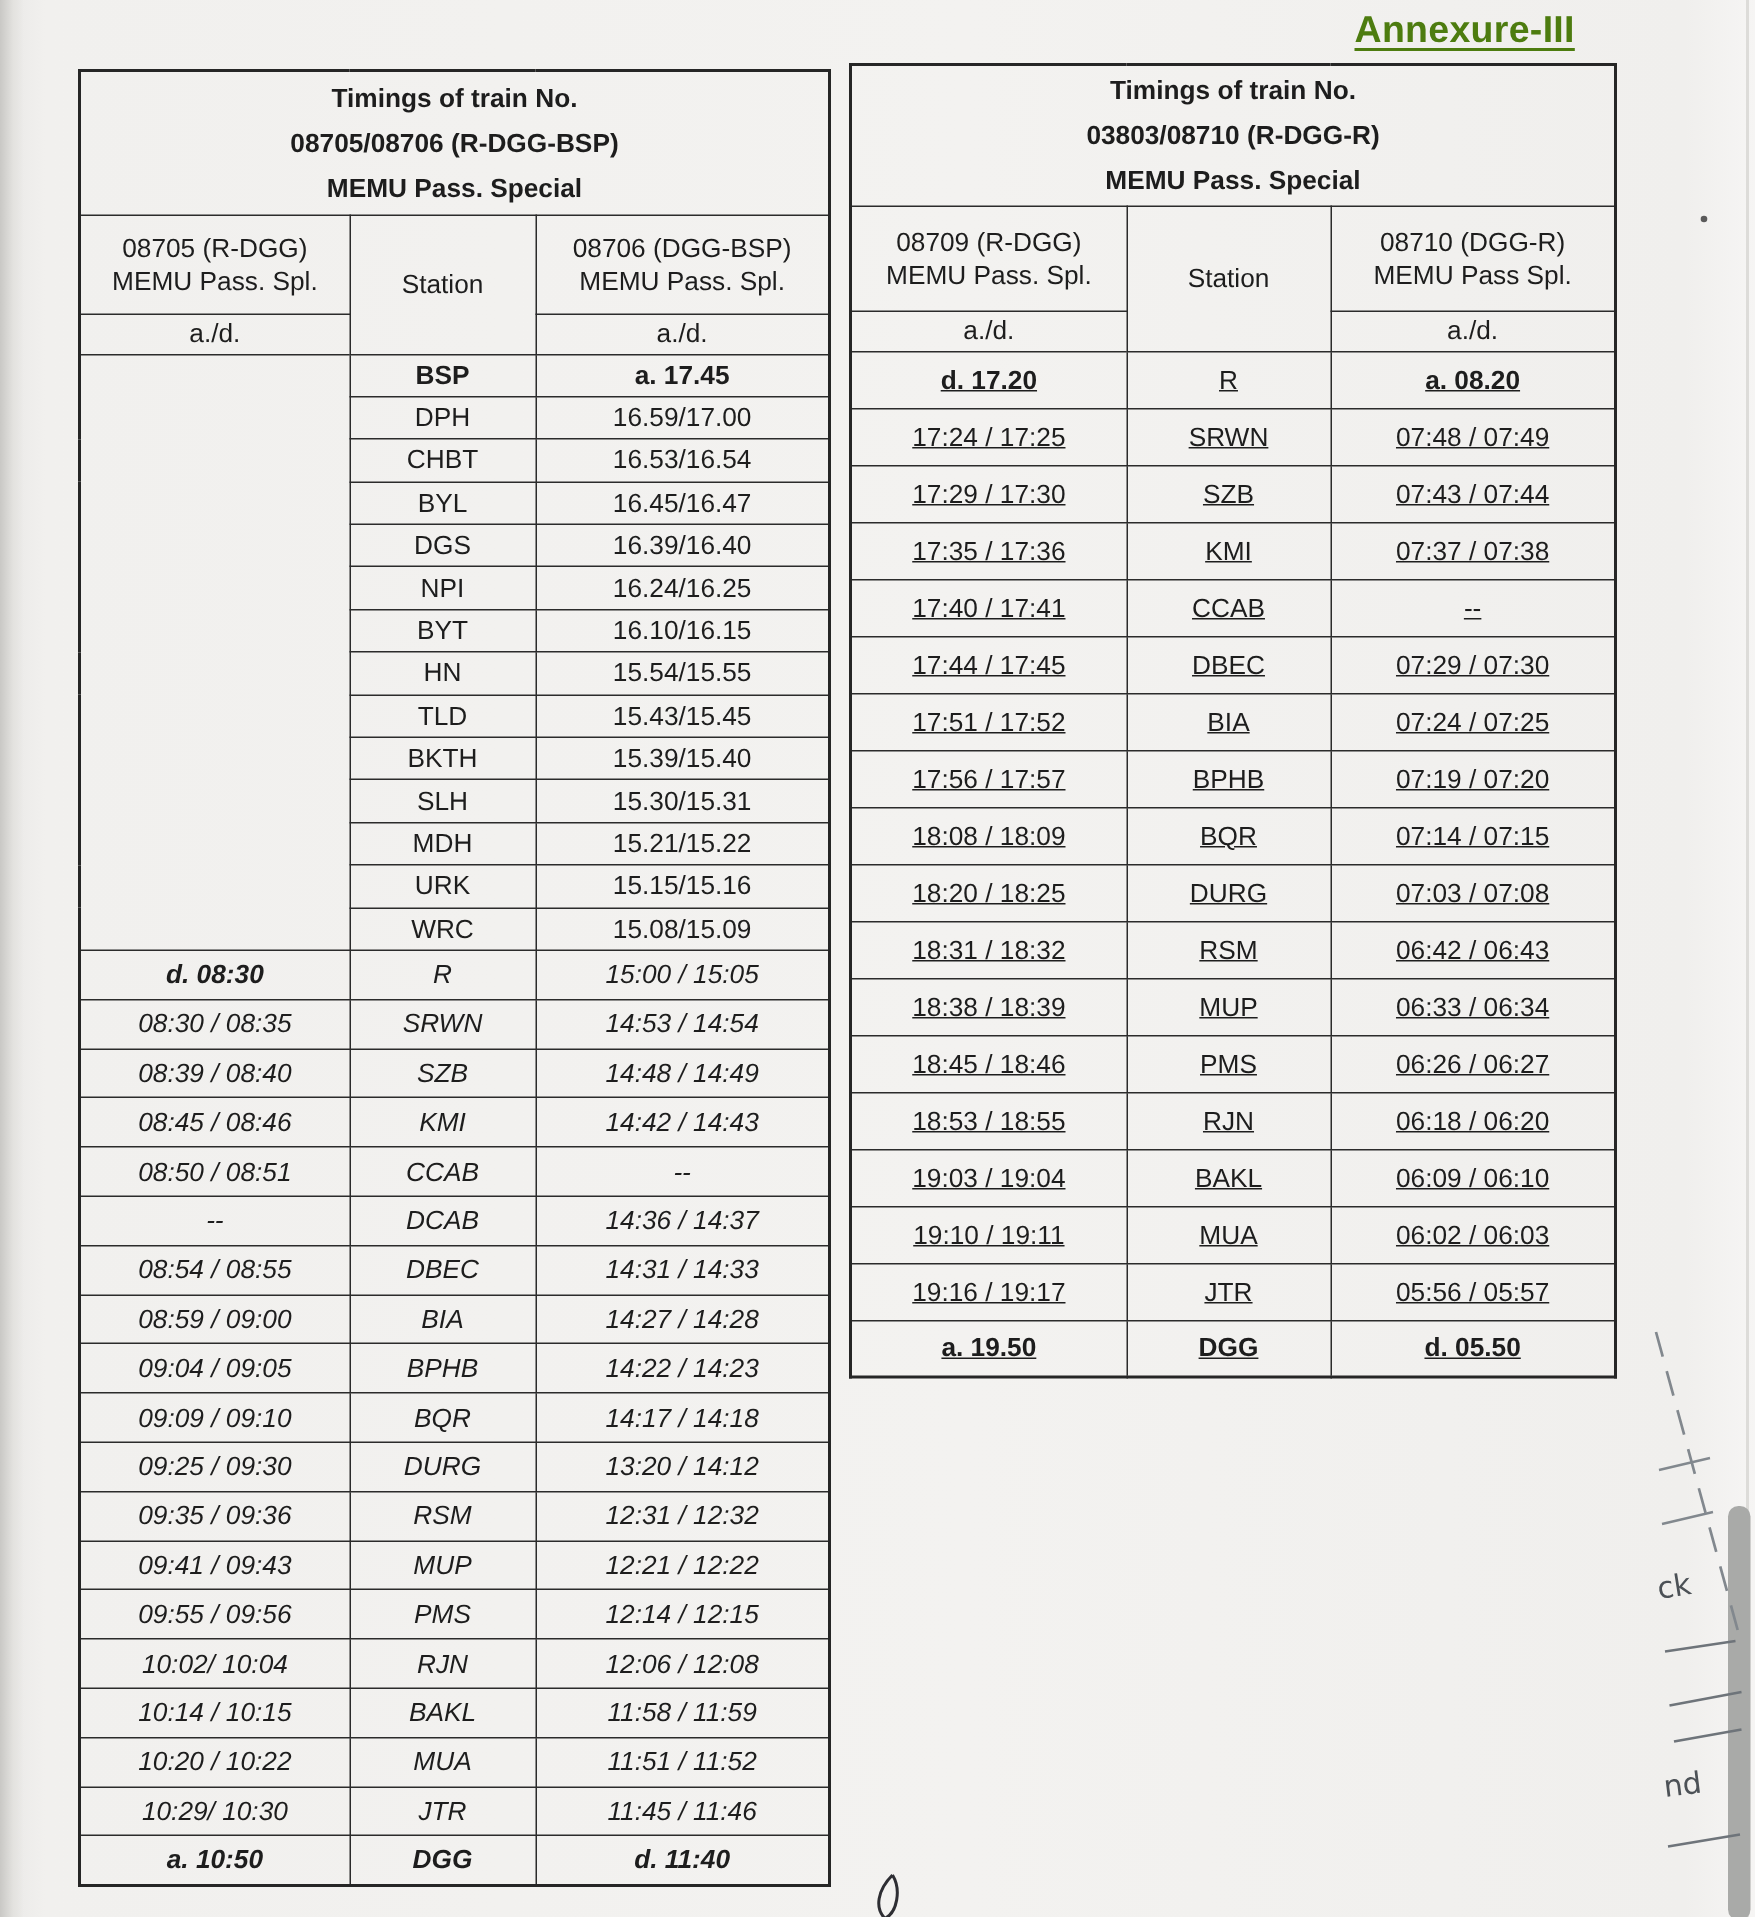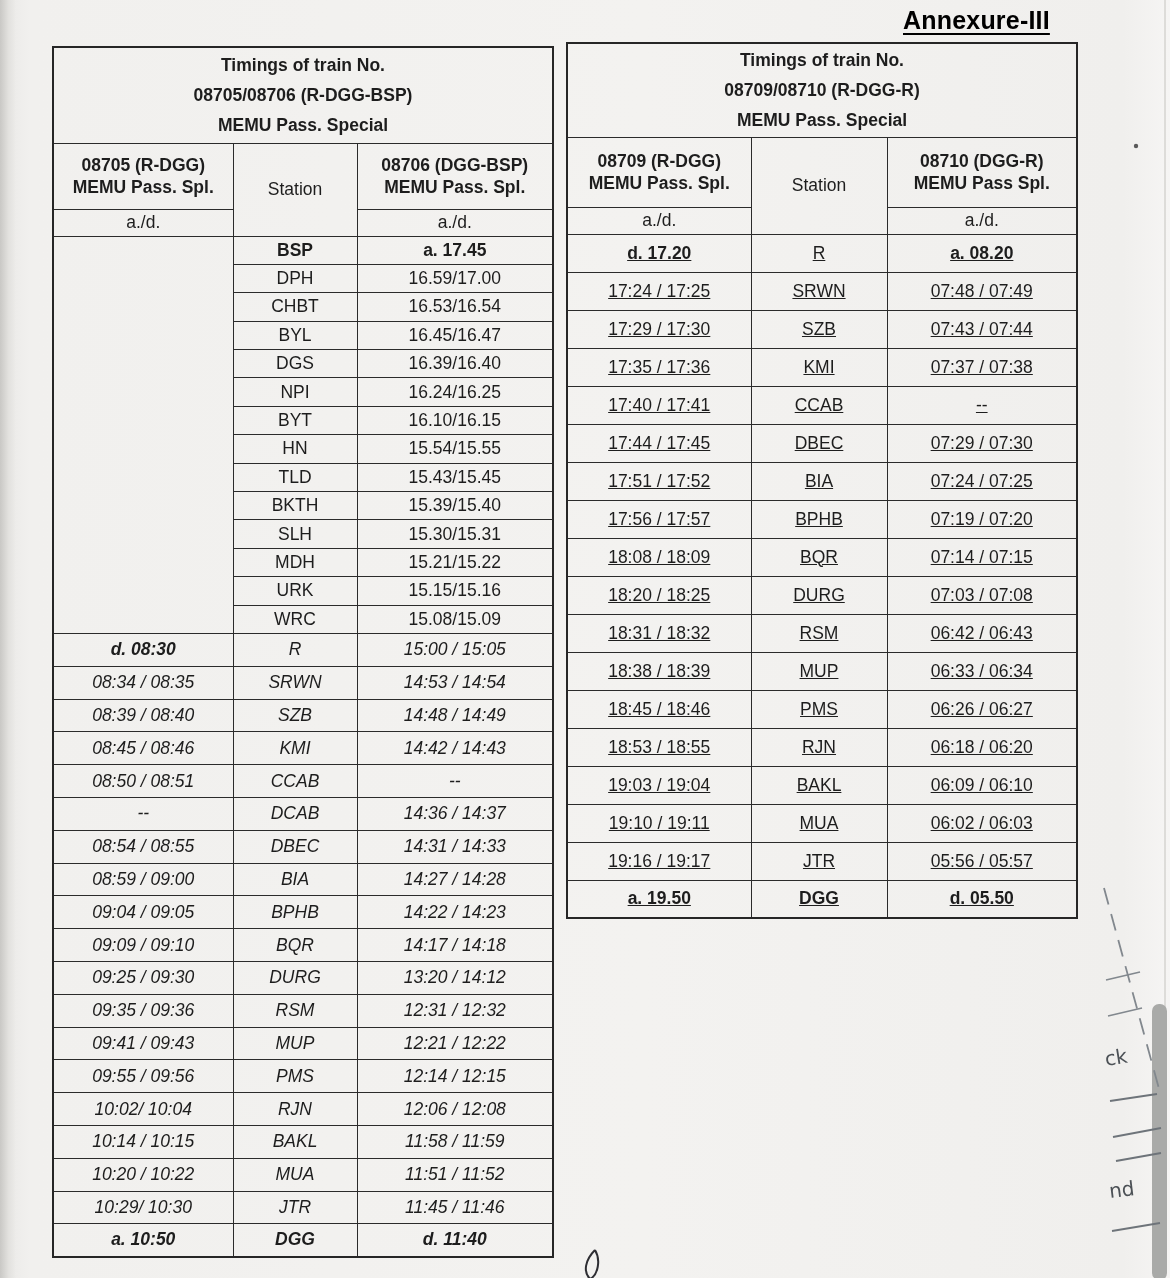--- a/index.html
+++ b/index.html
@@ -19,7 +19,7 @@
   }
   .annexure{
     position:absolute;left:903px;top:6px;
-    font-size:25px;font-weight:bold;color:#000000;
+    font-size:25px;font-weight:bold;color:#4d7c0f;
     text-decoration:underline;text-decoration-thickness:2px;text-underline-offset:4px;
     letter-spacing:0.2px;
   }

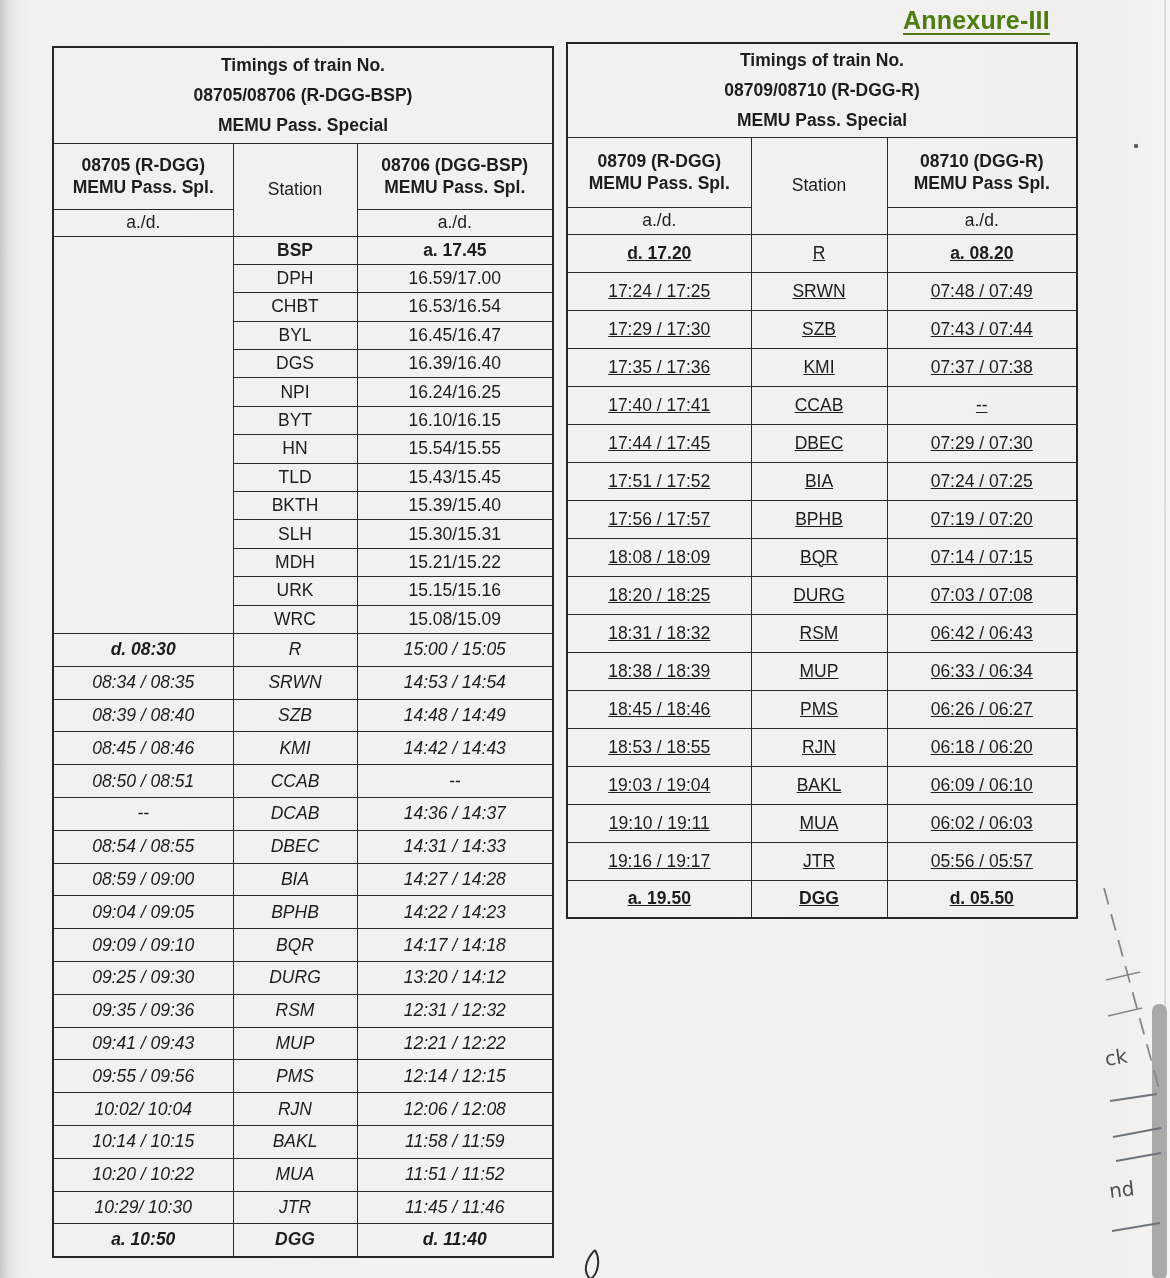--- a/index.html
+++ b/index.html
@@ -264,7 +264,7 @@
       <tr class="r-title">
         <th colspan="3" class="title-cell">
           <div>Timings of train No.</div>
-          <div>08709/08710  (R-DGG-R)</div>
+          <div>03803/08710  (R-DGG-R)</div>
           <div>MEMU Pass. Special</div>
         </th>
       </tr>

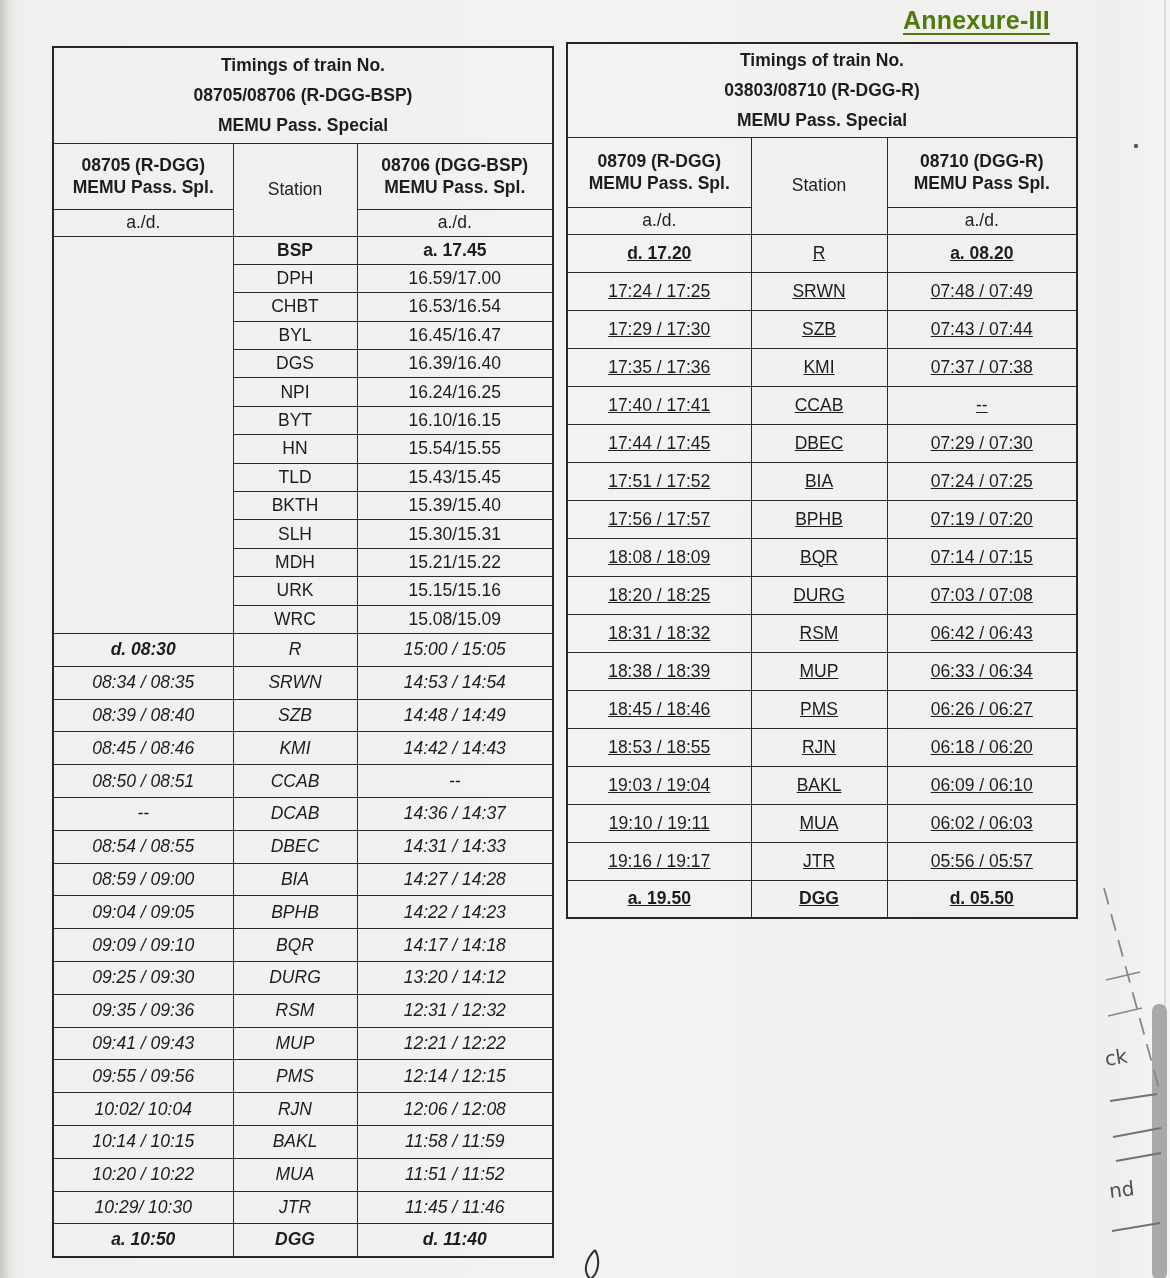--- a/index.html
+++ b/index.html
@@ -37,7 +37,7 @@
   th.title-cell{
     font-size:21.5px;font-weight:bold;line-height:30px;padding:4px 0 6px 0;color:#141414;margin-top:12px;
   }
-  th.train-head{font-size:16.5px;font-weight:bold;line-height:22px;color:#141414;margin-top:16px;}
+  th.train-head{font-size:16.5px;font-weight:normal;line-height:22px;color:#141414;margin-top:16px;}
   th.station-head{font-size:18px;font-weight:normal;color:#222;}
   th.ad{font-size:16.5px;font-weight:normal;color:#222;}
   td.b{font-weight:bold;color:#121212;}

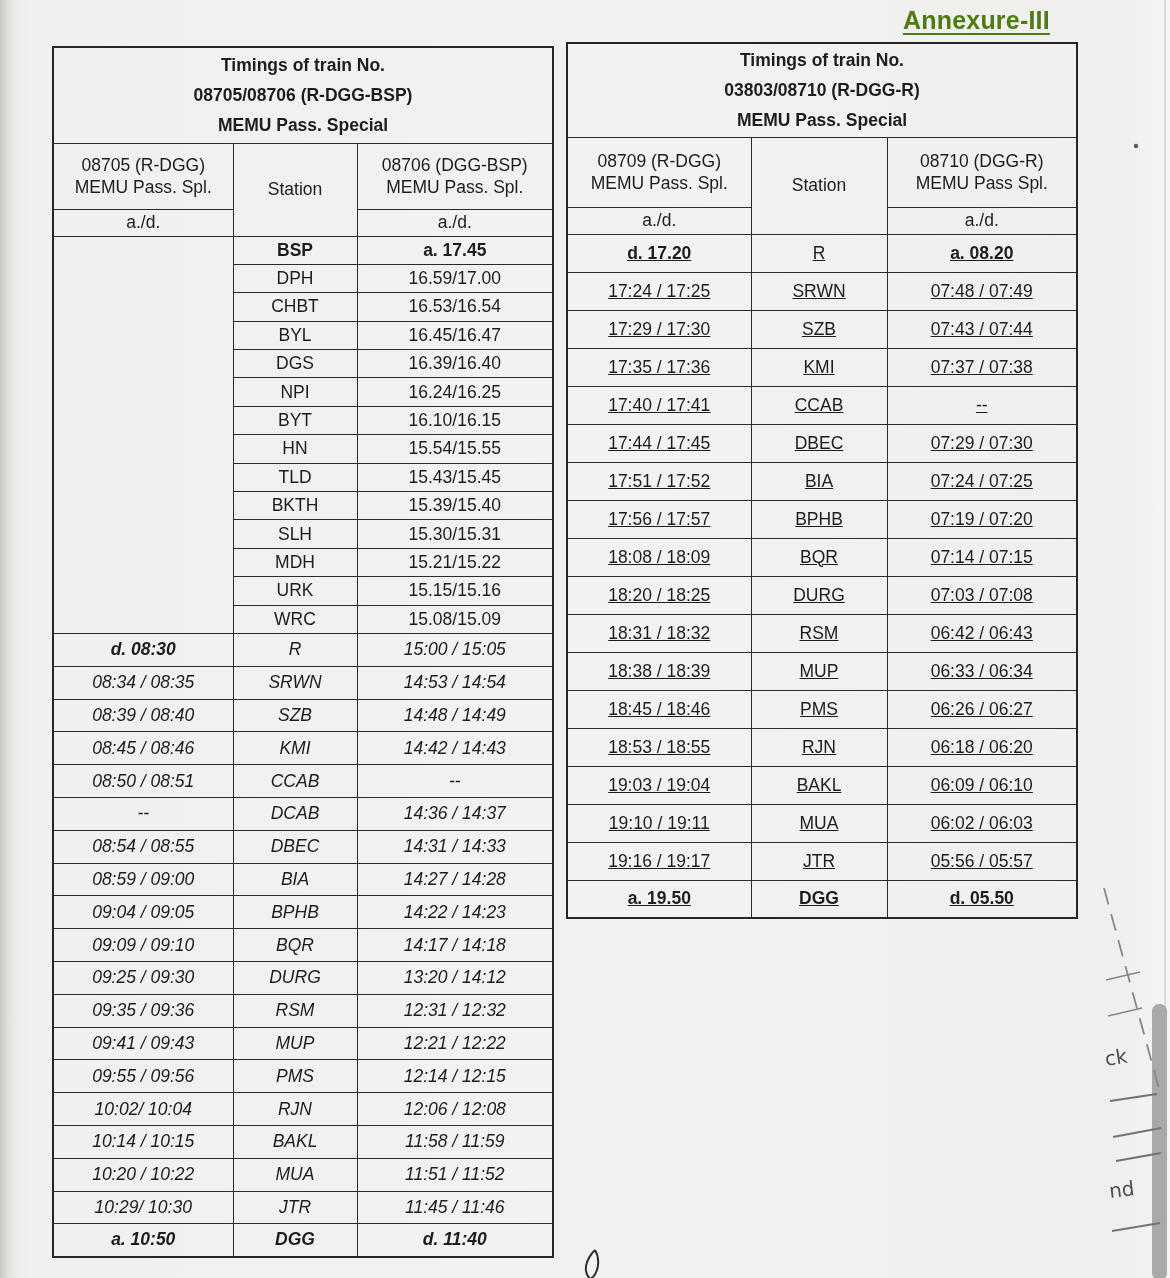--- a/index.html
+++ b/index.html
@@ -162,7 +162,7 @@
           <td>15:00 / 15:05</td>
         </tr>
         <tr>
-          <td>08:34 / 08:35</td>
+          <td>08:30 / 08:35</td>
           <td>SRWN</td>
           <td>14:53 / 14:54</td>
         </tr>

